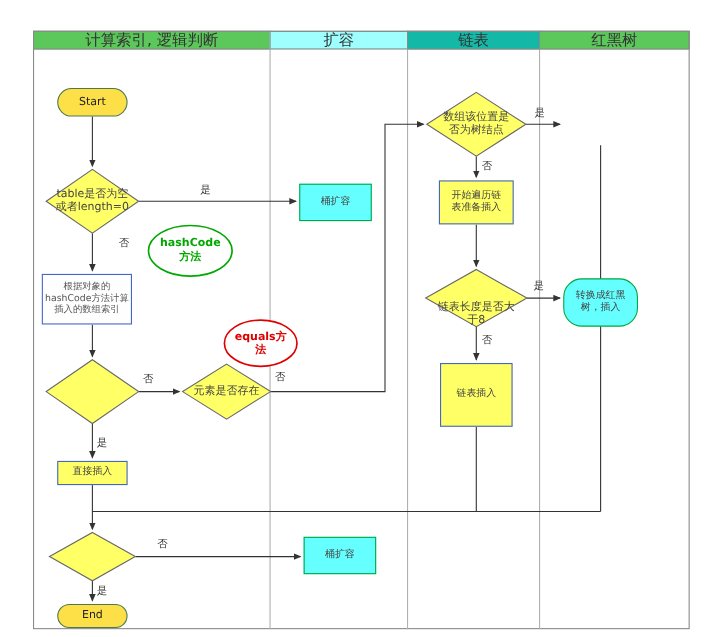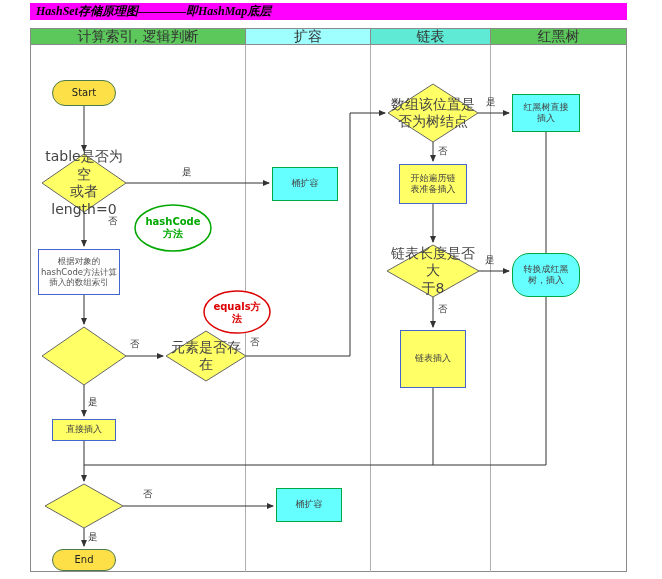--- a/index.html
+++ b/index.html
@@ -39,7 +39,6 @@
 
 <div id="canvas">
 
-  <div id="titlebar">HashSet存储原理图————即HashMap底层</div>
 
   <div class="hdr hdr1">计算索引, 逻辑判断</div>
   <div class="hdr hdr2">扩容</div>

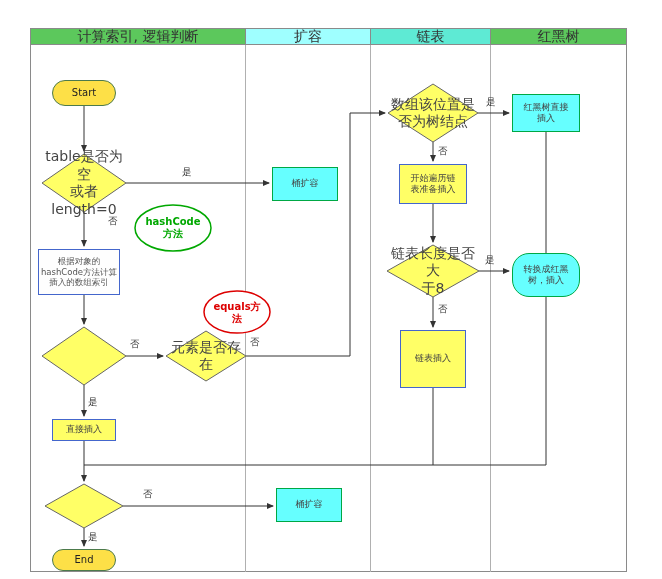--- a/index.html
+++ b/index.html
@@ -15,7 +15,7 @@
     justify-content:center;font-size:14px;color:#333;box-sizing:border-box;}
   .hdr1{left:30px;width:216px;background:#5CC85C;}
   .hdr2{left:245px;width:126px;background:#9FFFFF;}
-  .hdr3{left:370px;width:121px;background:#5eead4;}
+  .hdr3{left:370px;width:121px;background:#14b8a6;}
   .hdr4{left:490px;width:137px;background:#5CC85C;}
   .vline{position:absolute;top:45px;height:527px;width:0;border-left:1px solid #b0b0b0;}
 

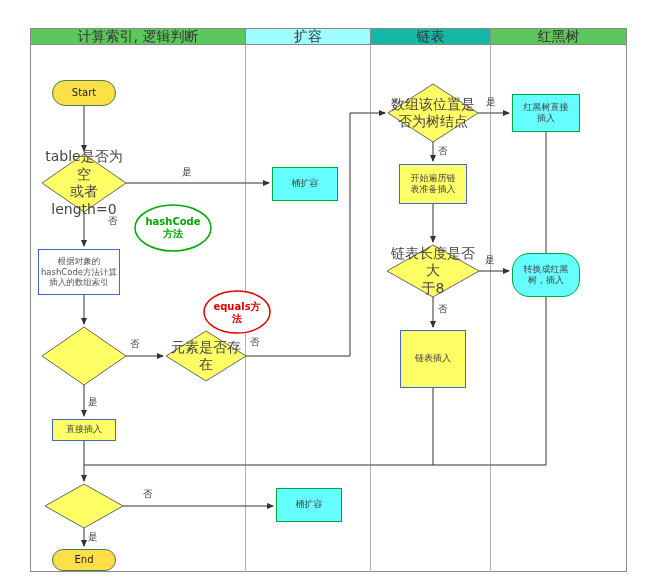--- a/index.html
+++ b/index.html
@@ -27,7 +27,7 @@
   .proc-white{background:#fefefe;border:1px solid #4466cc;font-size:8.5px;color:#555;}
   .proc-yellow{background:#FFFF66;border:1px solid #4466cc;}
   .proc-cyan{background:#66FFFF;border:1px solid #00A844;}
-  .dlabel{background:transparent;font-size:14px;color:#444;}
+  .dlabel{background:transparent;font-size:10px;color:#444;}
   .cloudlabel{position:absolute;display:flex;align-items:center;justify-content:center;text-align:center;
     background:transparent;font-weight:bold;font-size:10px;line-height:1.2;white-space:pre-line;}
   .cl-green{color:#00A800;text-align:center;}

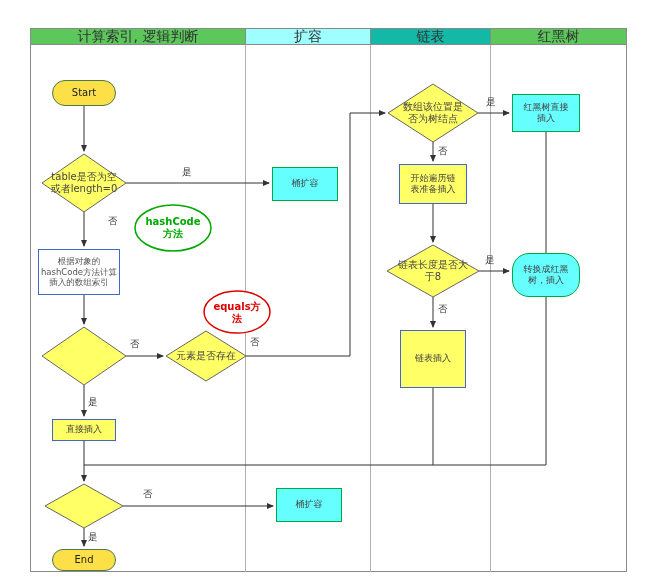--- a/index.html
+++ b/index.html
@@ -110,8 +110,6 @@
 
   <div class="node proc-yellow" style="left:400px;top:330px;width:66px;height:58px;">链表插入</div>
 
-  <div class="node proc-cyan" style="left:512px;top:94px;width:68px;height:38px;">红黑树直接
-插入</div>
 
   <div class="node proc-cyan" style="left:512px;top:253px;width:68px;height:44px;border-radius:17px;">转换成红黑
 树，插入</div>

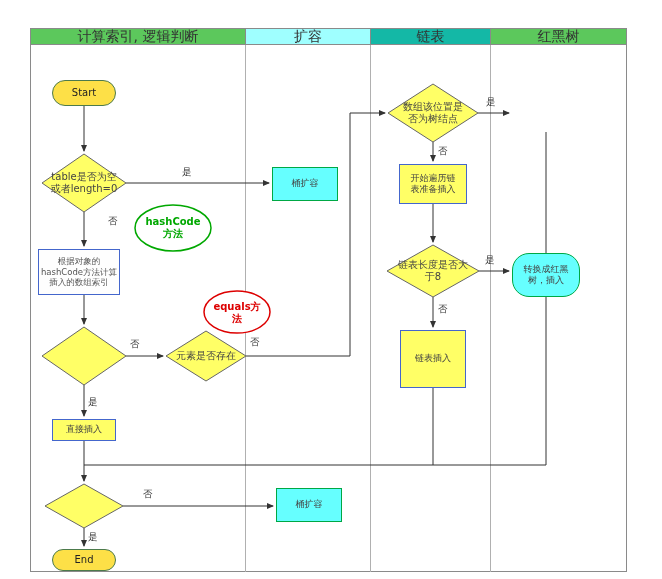--- a/index.html
+++ b/index.html
@@ -119,7 +119,7 @@
   <div class="node dlabel" style="left:166px;top:331px;width:80px;height:50px;">元素是否存在</div>
   <div class="node dlabel" style="left:388px;top:84px;width:90px;height:58px;">数组该位置是
 否为树结点</div>
-  <div class="node dlabel" style="left:387px;top:245px;width:92px;height:52px;">链表长度是否大
+  <div class="node dlabel" style="left:387px;top:260px;width:92px;height:52px;">链表长度是否大
 于8</div>
 
   <div class="cloudlabel cl-green" style="left:135px;top:205px;width:76px;height:46px;">hashCode

